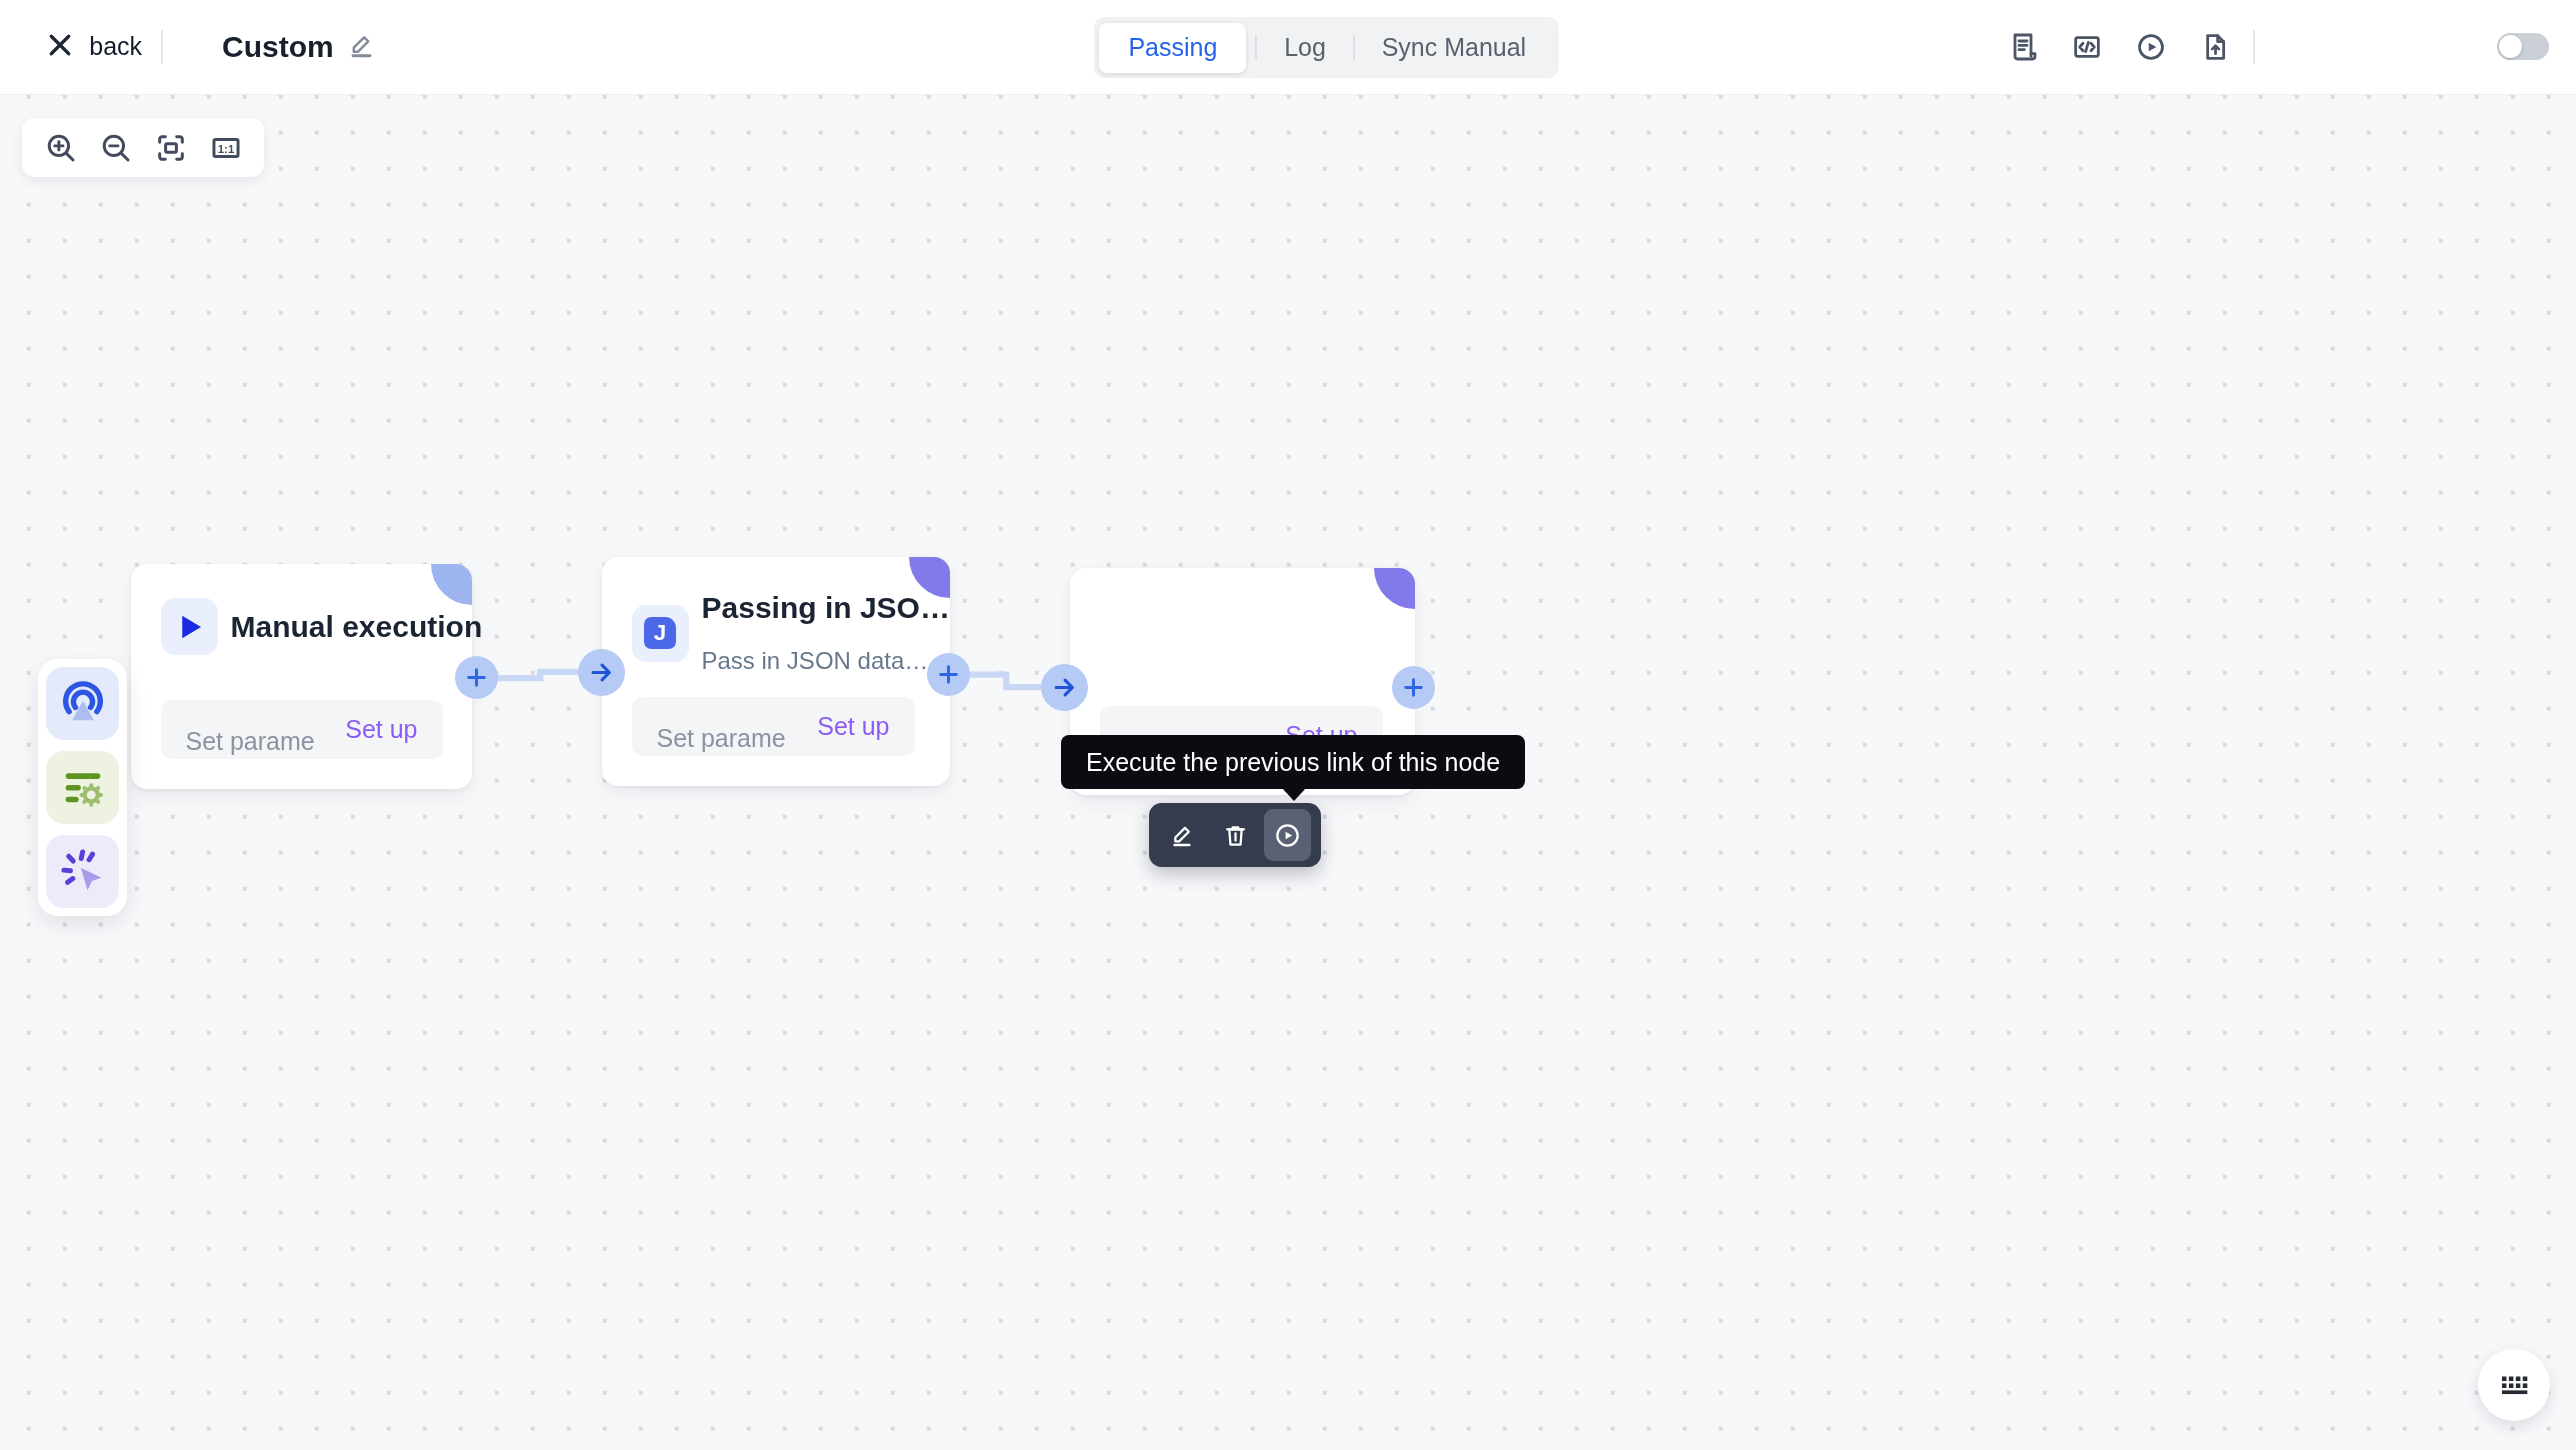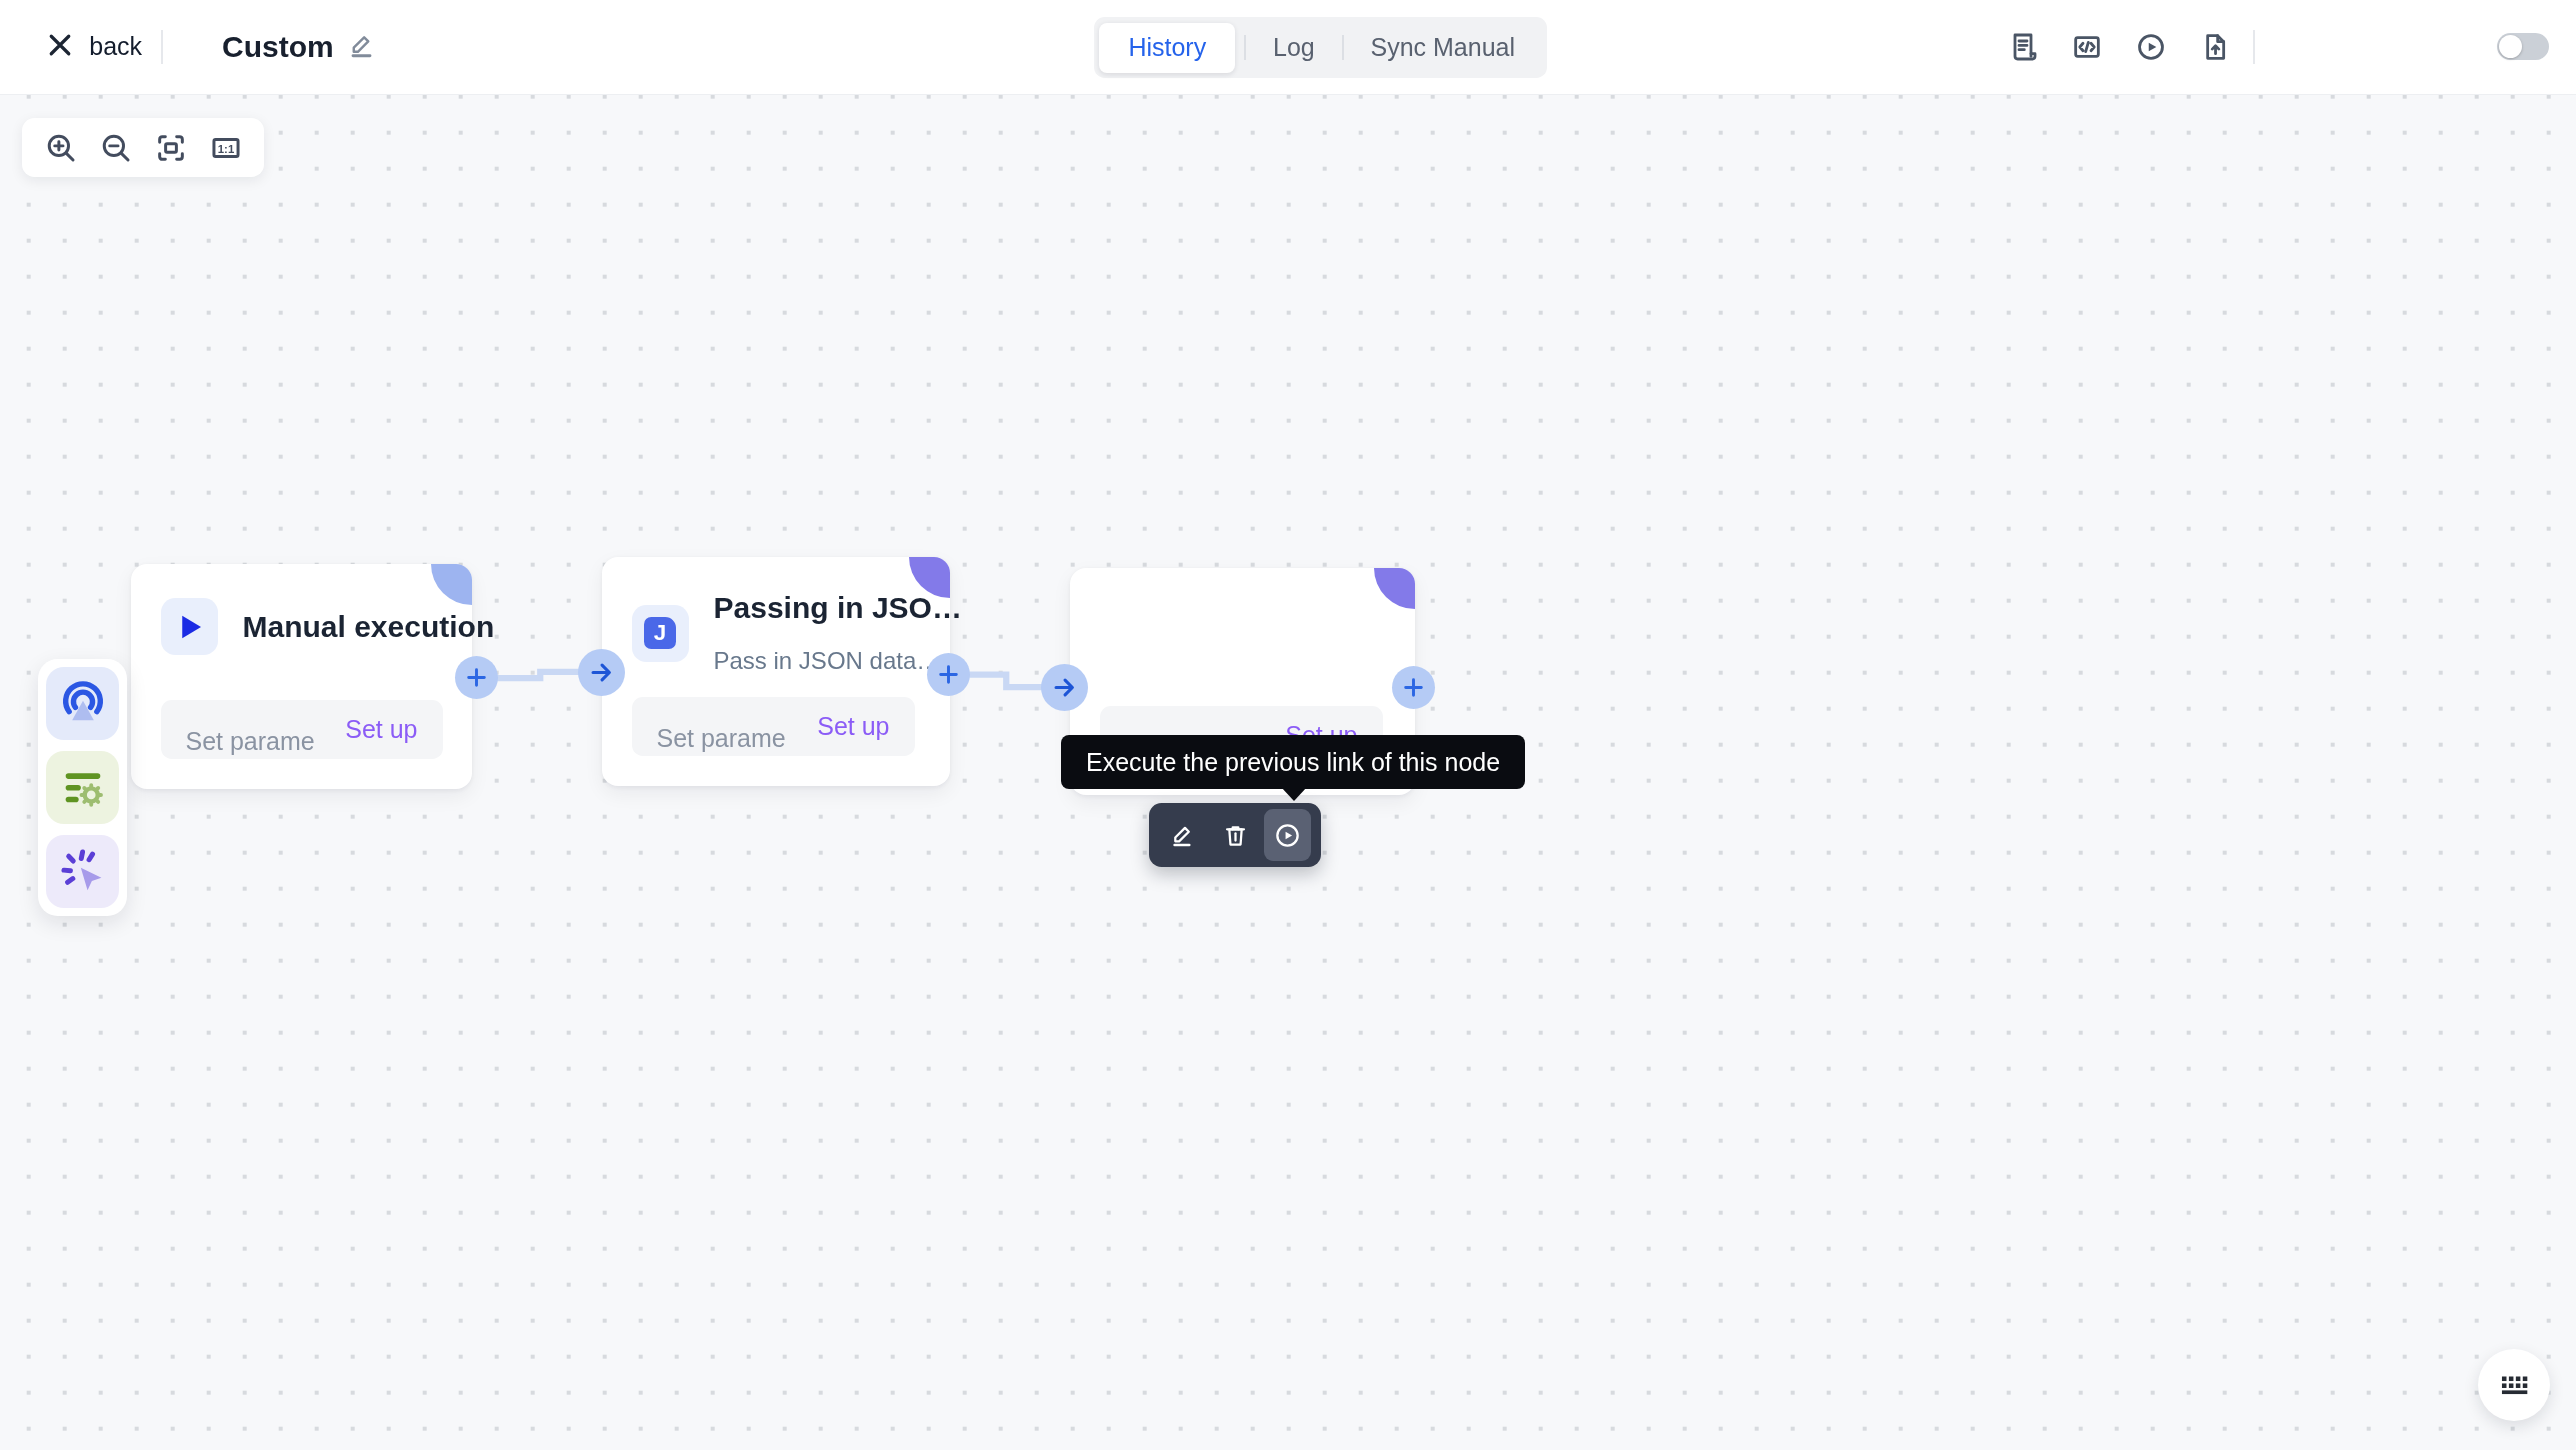--- a/index.html
+++ b/index.html
@@ -99,7 +99,7 @@
     </div>
 
     <div class="segmented">
-      <div class="seg-pill">History</div>
+      <div class="seg-pill">Passing</div>
       <div class="seg-sep" style="margin-left:9px;"></div>
       <div class="seg-item">Log</div>
       <div class="seg-sep"></div>

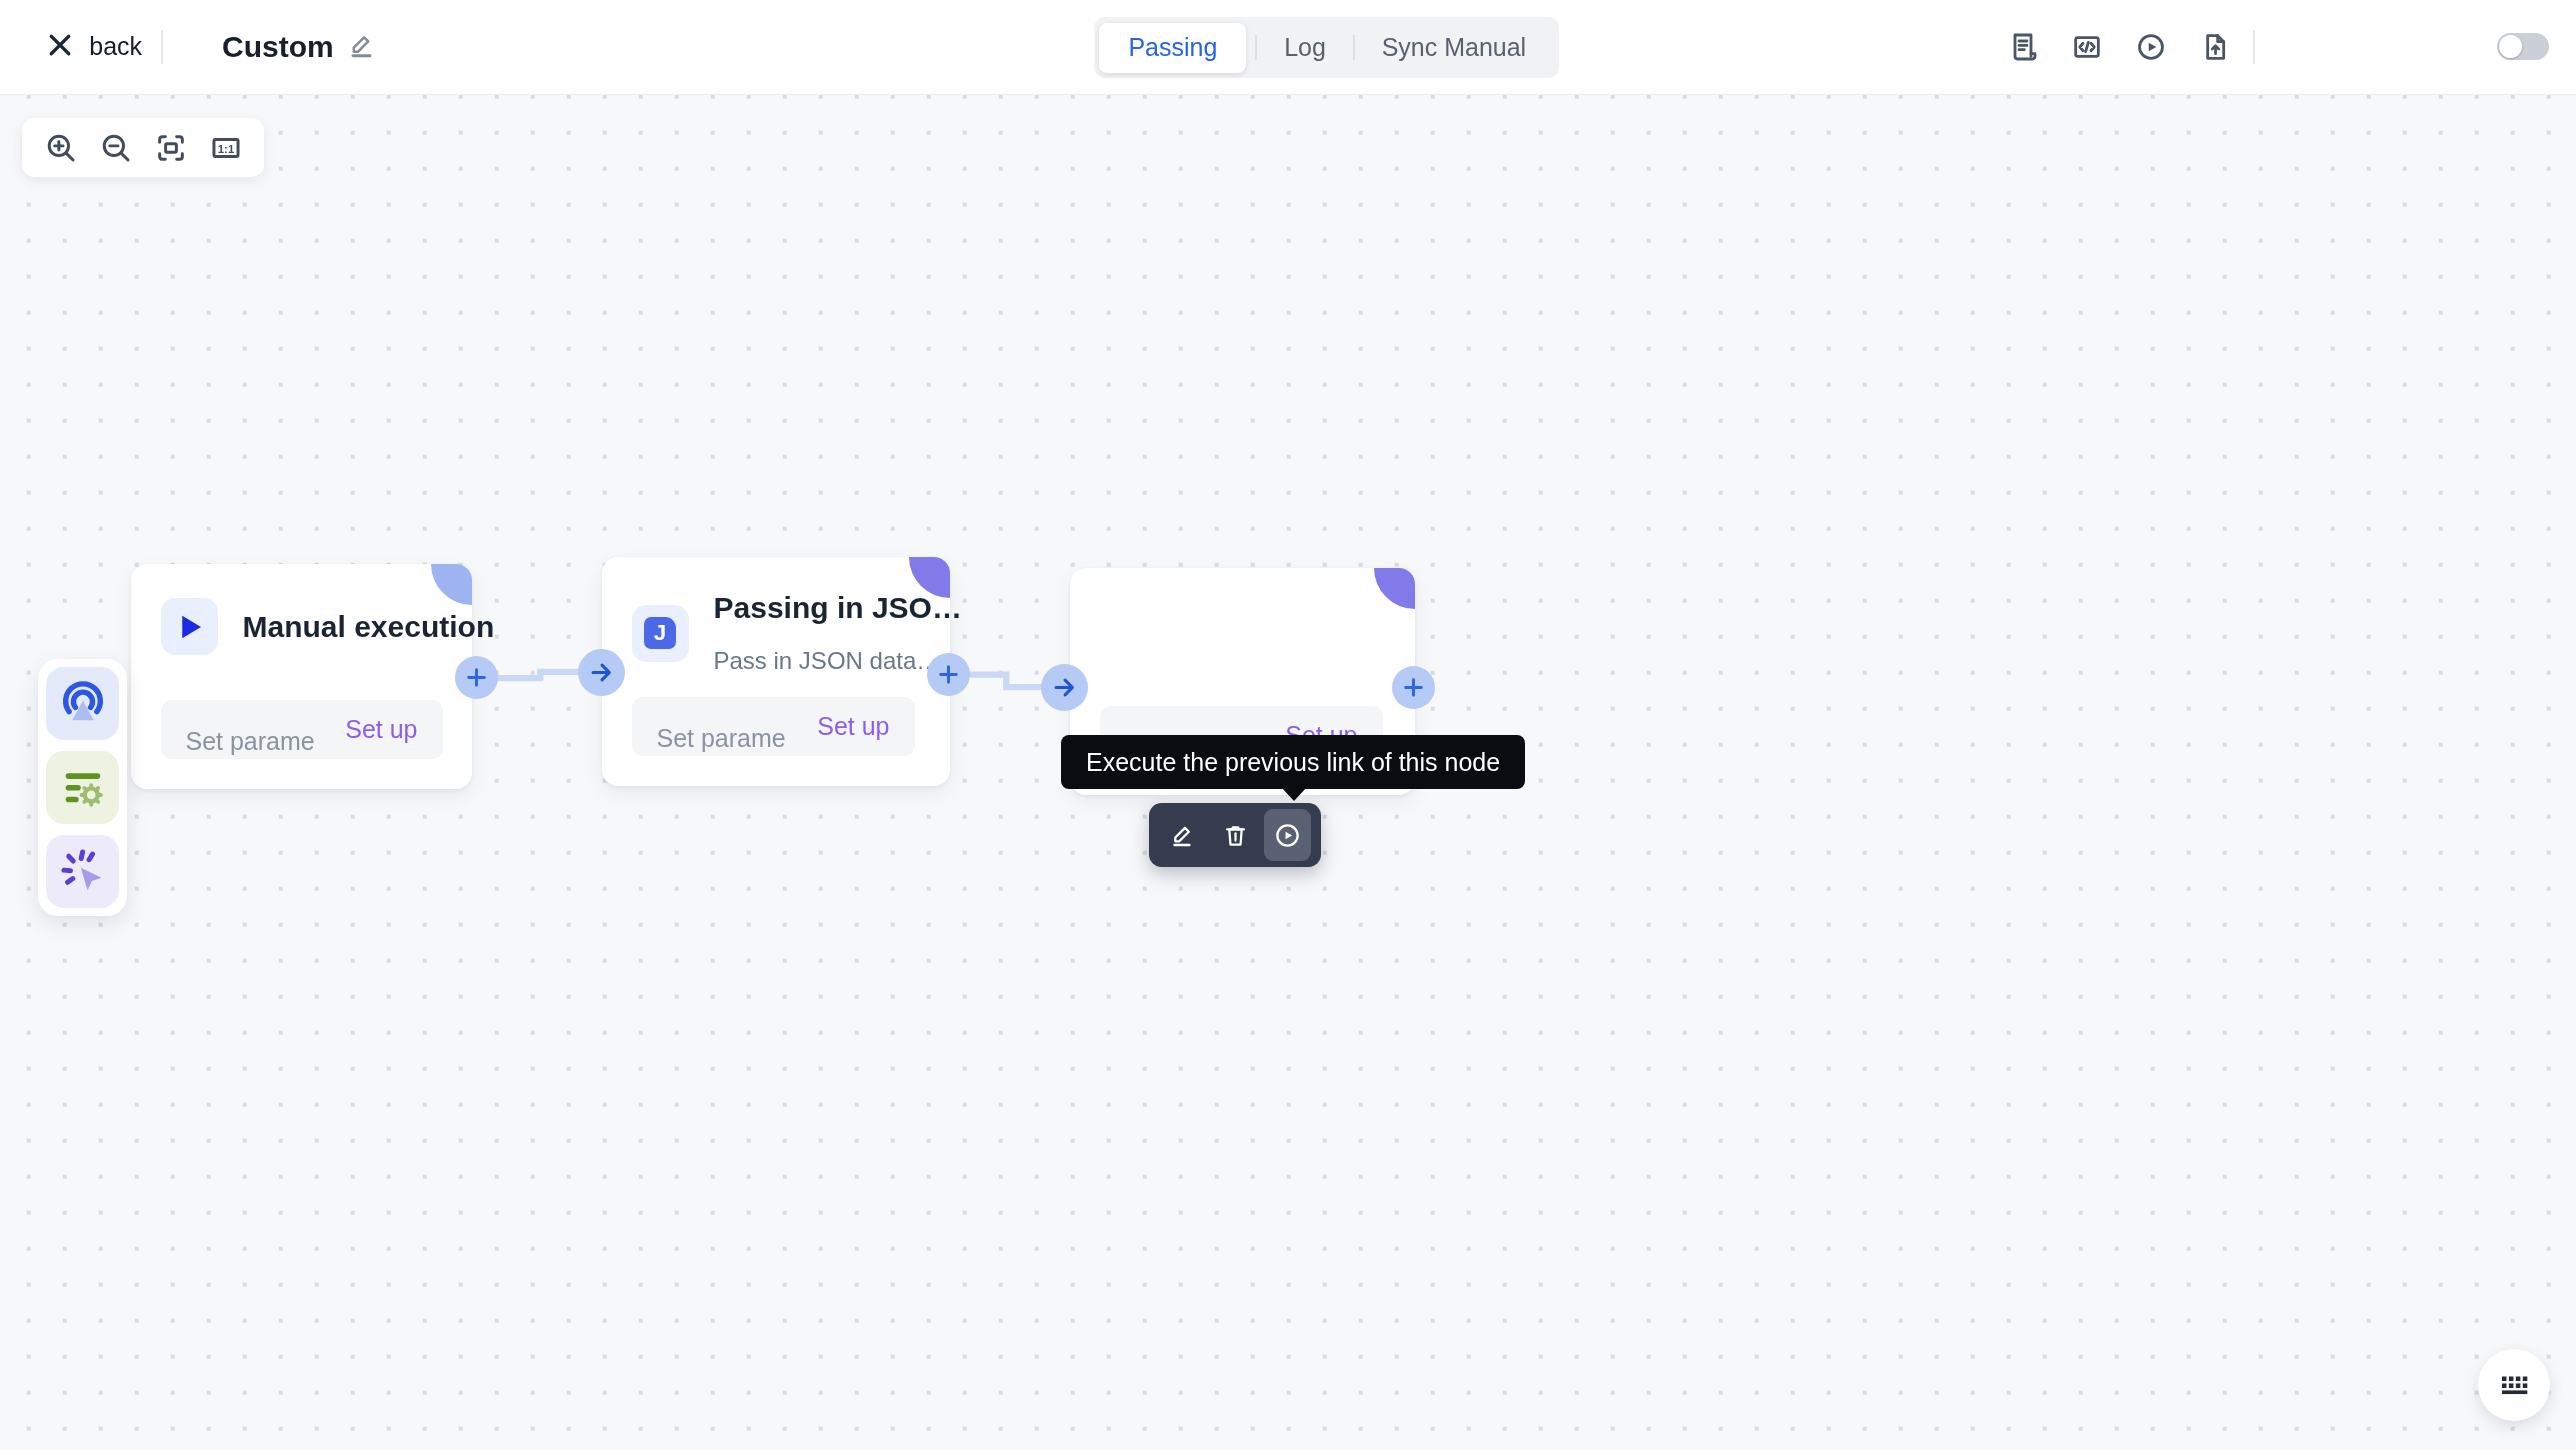--- a/index.html
+++ b/index.html
@@ -47,7 +47,7 @@
 
   .node { position:absolute; background:#ffffff; border-radius:16px; box-shadow:0 7.2px 19.7px rgba(16,24,40,.06), 0 1.8px 4.5px rgba(16,24,40,.05); z-index:10; }
   .node .fold { position:absolute; top:0; right:0; width:41px; height:41px; border-bottom-left-radius:100%; border-top-right-radius:16px; }
-  .node-head { position:absolute; left:29.5px; top:34px; display:flex; align-items:center; gap:25px; }
+  .node-head { position:absolute; left:29.5px; top:34px; display:flex; align-items:center; gap:13px; }
   .node-icon-tile { width:57px; height:57px; border-radius:14.3px; background:#e9effc; display:flex; align-items:center; justify-content:center; flex:0 0 auto; }
   .node-title { font-size:30px; font-weight:600; color:#1b2433; white-space:nowrap; }
   .node-sub { font-size:24px; color:#68788c; white-space:nowrap; margin-top:22px; }

